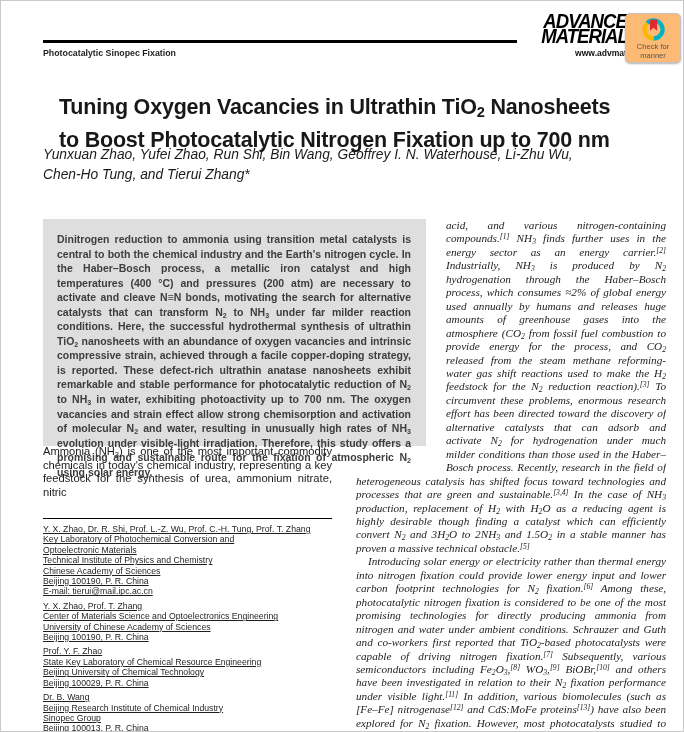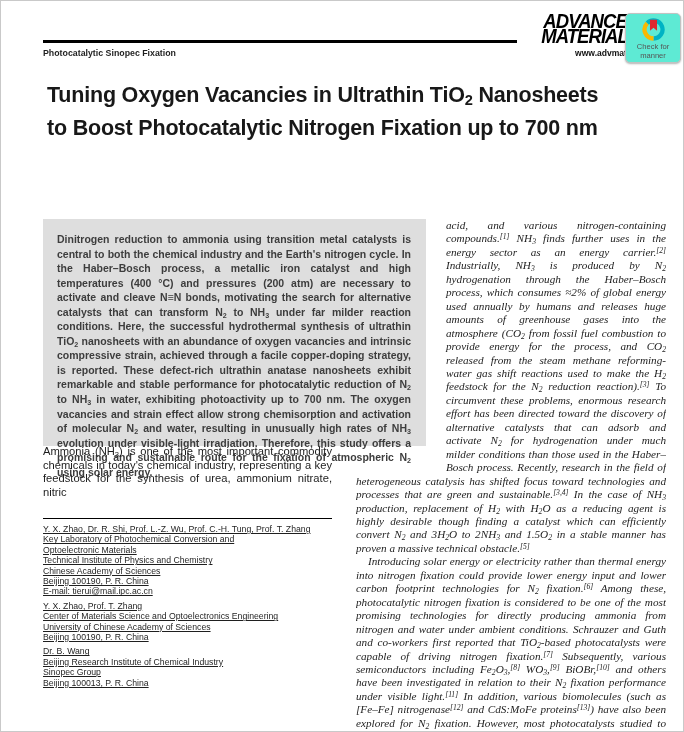--- a/index.html
+++ b/index.html
@@ -18,7 +18,7 @@
   .logo .web{font-size:9px;font-style:normal;margin-top:4px;letter-spacing:0;color:#111;}
   .badge{
     position:absolute;right:2px;top:12px;width:56px;height:50px;
-    background:#5eead4;border:1px solid #c2c2c2;border-radius:5px;
+    background:#fdba74;border:1px solid #c2c2c2;border-radius:5px;
     box-shadow:0 1px 2px rgba(0,0,0,.3);
     display:flex;flex-direction:column;align-items:center;padding-top:3px;box-sizing:border-box;cursor:pointer;
   }

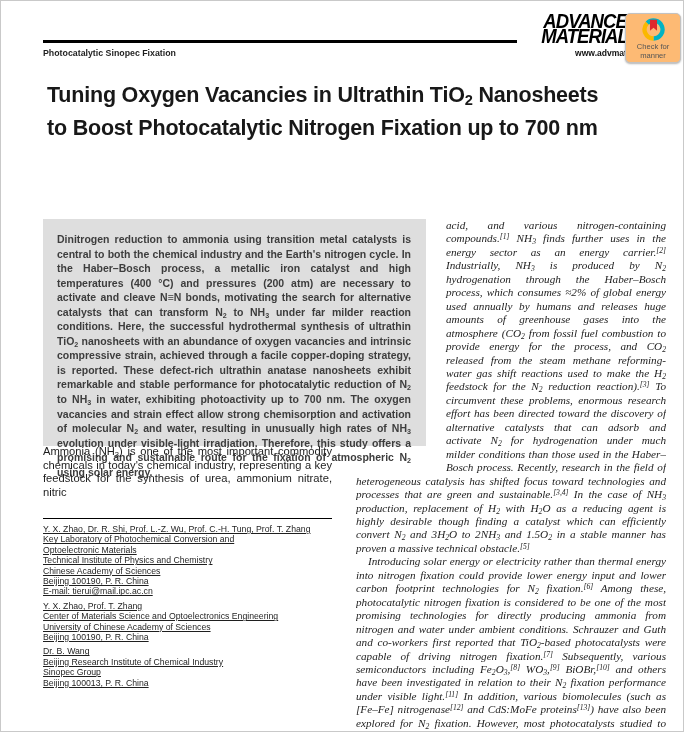--- a/index.html
+++ b/index.html
@@ -25,7 +25,7 @@
   .badge svg{width:25px;height:25px;display:block;}
   .badge .bt{font-size:7.6px;line-height:8.8px;color:#555;text-align:center;margin-top:1px;}
   
-  h1.title{position:absolute;left:42px;top:74px;width:625px;margin:4px;
+  h1.title{position:absolute;left:42px;top:74px;width:625px;margin:16px;
     font-size:21.5px;line-height:33px;font-weight:bold;color:#181818;white-space:pre-line;letter-spacing:-.2px;}
   .authors{position:absolute;left:42px;top:144px;width:625px;
     font-size:13.8px;line-height:19.5px;font-style:italic;color:#1a1a1a;white-space:pre-line;}

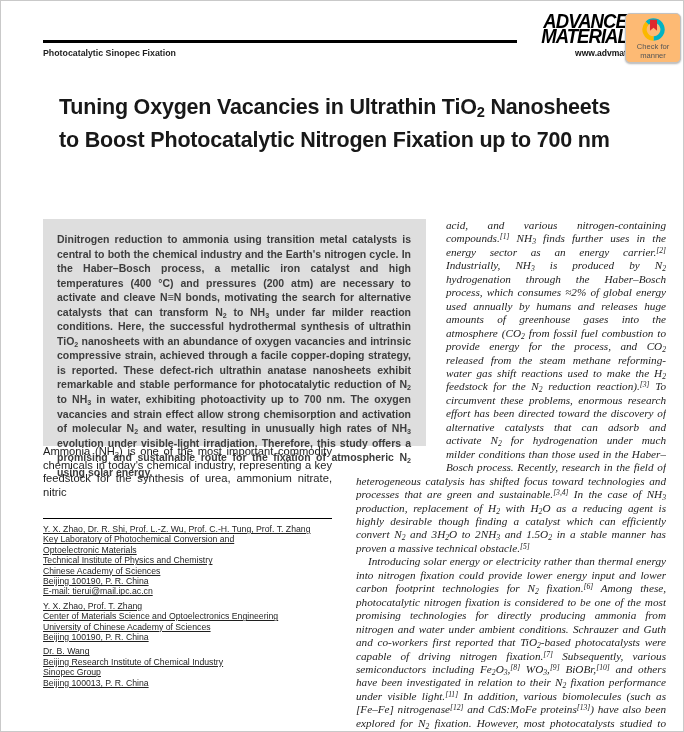--- a/index.html
+++ b/index.html
@@ -76,6 +76,8 @@
 
   <h1 class="title">Tuning Oxygen Vacancies in Ultrathin TiO<sub>2</sub> Nanosheets
 to Boost Photocatalytic Nitrogen Fixation up to 700 nm</h1>
+  <div class="authors">Yunxuan Zhao, Yufei Zhao, Run Shi, Bin Wang, Geoffrey I. N. Waterhouse, Li-Zhu Wu,
+Chen-Ho Tung, and Tierui Zhang*</div>
 
   <div class="abstract" style="background-color: rgb(222, 222, 222);">
     <p>Dinitrogen reduction to ammonia using transition metal catalysts is central to both the chemical industry and the Earth's nitrogen cycle. In the Haber–Bosch process, a metallic iron catalyst and high temperatures (400 °C) and pressures (200 atm) are necessary to activate and cleave N≡N bonds, motivating the search for alternative catalysts that can transform N<sub>2</sub> to NH<sub>3</sub> under far milder reaction conditions. Here, the successful hydrothermal synthesis of ultrathin TiO<sub>2</sub> nanosheets with an abundance of oxygen vacancies and intrinsic compressive strain, achieved through a facile copper-doping strategy, is reported. These defect-rich ultrathin anatase nanosheets exhibit remarkable and stable performance for photocatalytic reduction of N<sub>2</sub> to NH<sub>3</sub> in water, exhibiting photoactivity up to 700 nm. The oxygen vacancies and strain effect allow strong chemisorption and activation of molecular N<sub>2</sub> and water, resulting in unusually high rates of NH<sub>3</sub> evolution under visible-light irradiation. Therefore, this study offers a promising and sustainable route for the fixation of atmospheric N<sub>2</sub> using solar energy.</p>

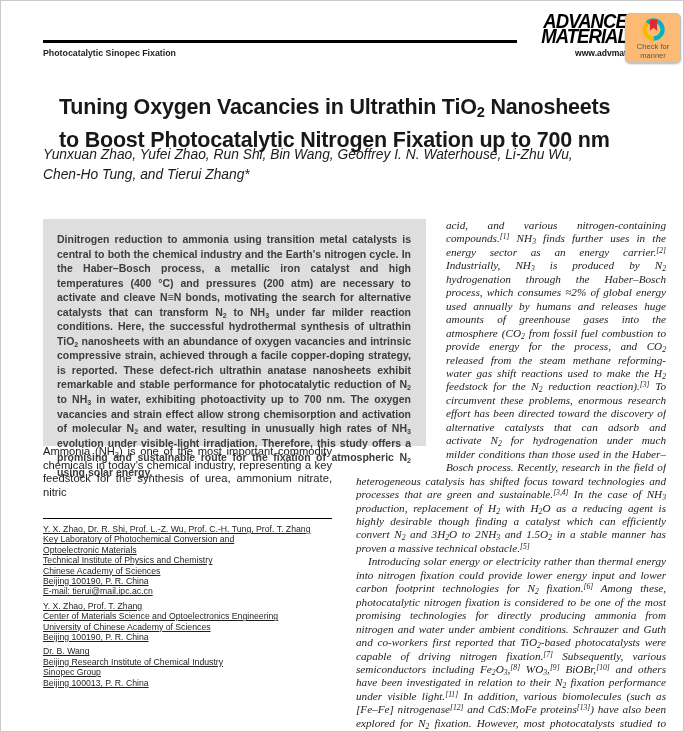--- a/index.html
+++ b/index.html
@@ -97,6 +97,10 @@
 Center of Materials Science and Optoelectronics Engineering
 University of Chinese Academy of Sciences
 Beijing 100190, P. R. China</div>
+    <div class="fn">Prof. Y. F. Zhao
+State Key Laboratory of Chemical Resource Engineering
+Beijing University of Chemical Technology
+Beijing 100029, P. R. China</div>
     <div class="fn">Dr. B. Wang
 Beijing Research Institute of Chemical Industry
 Sinopec Group

